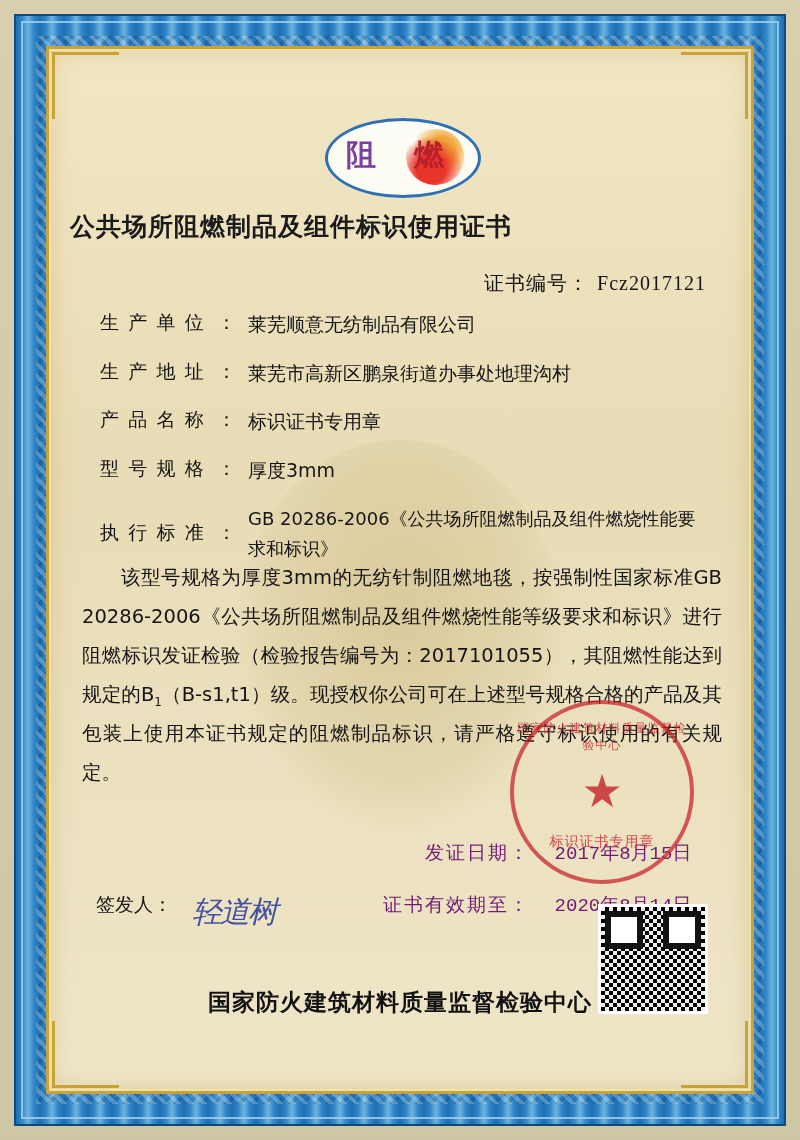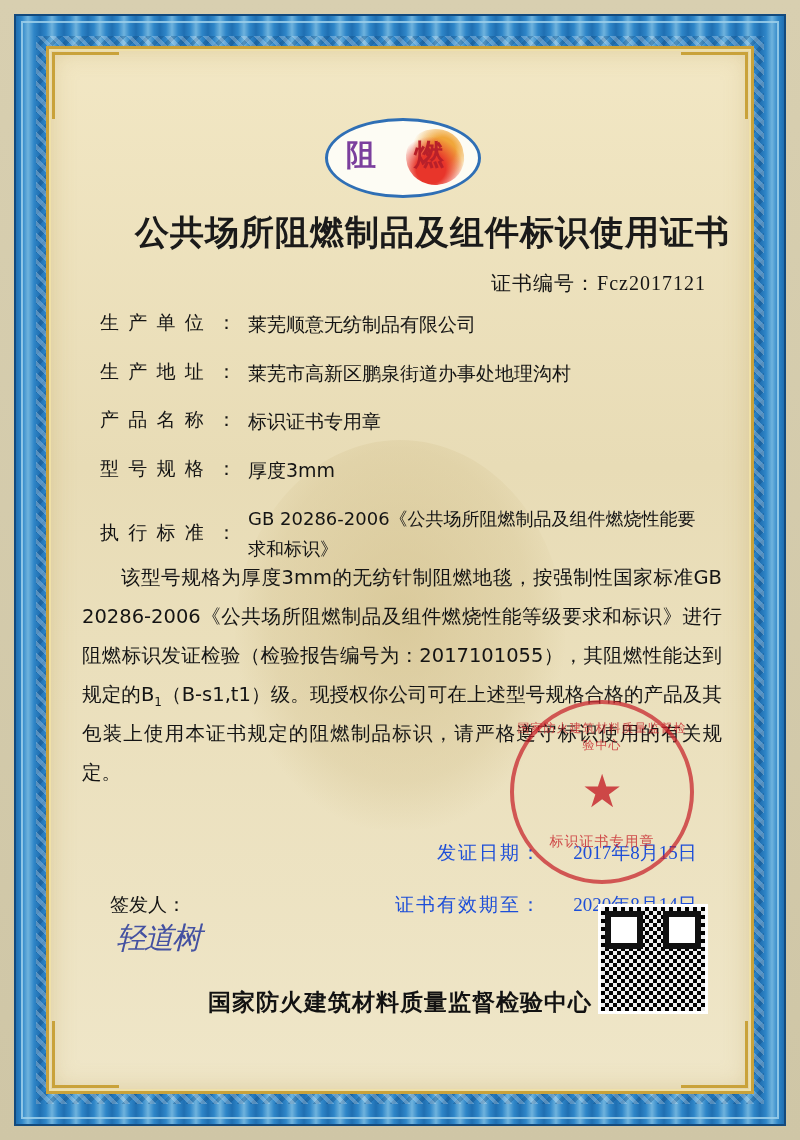--- a/index.html
+++ b/index.html
@@ -130,10 +130,10 @@
     position: absolute;
     top: 140px;
     left: 0; right: 0;
-    text-align: right;
+    text-align: left;
     font-family: "DejaVu Sans", sans-serif;
     font-weight: bold;
-    font-size: 34px;
+    font-size: 25px;
     letter-spacing: 1px;
     color: #1a1a1a;
     white-space: nowrap;

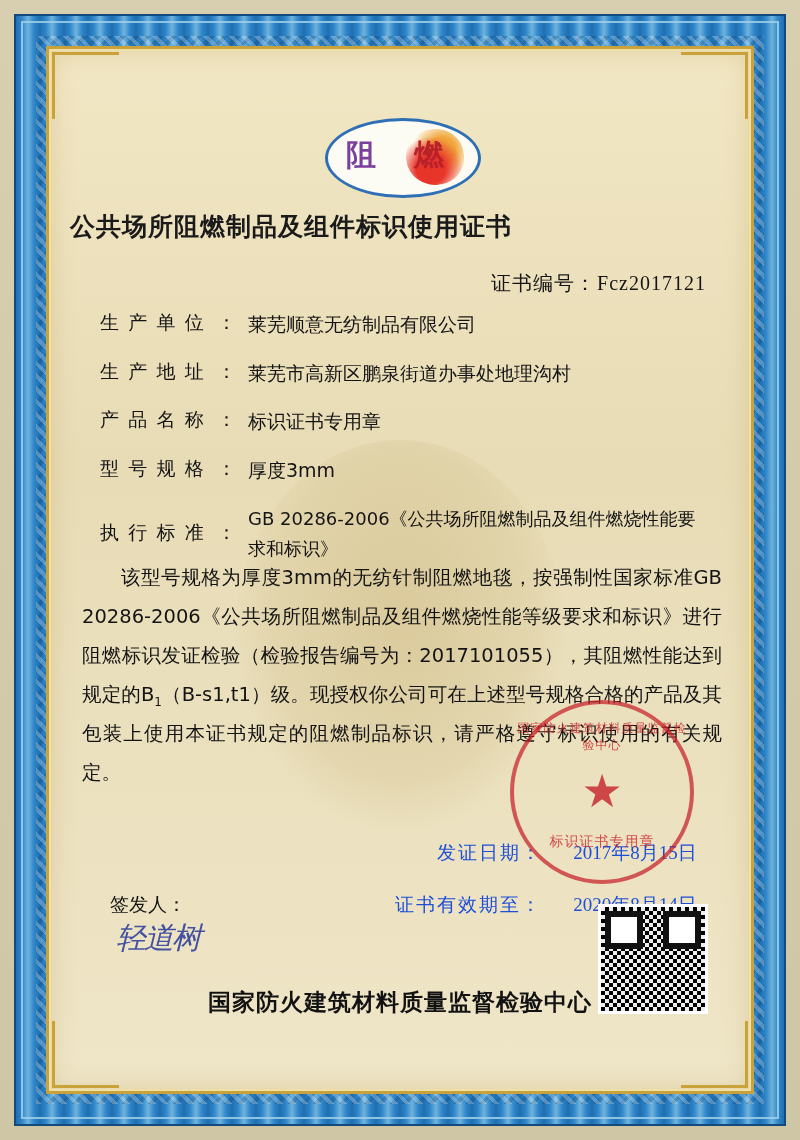--- a/index.html
+++ b/index.html
@@ -150,7 +150,7 @@
   }
   .cert-no .val {
     font-family: "Liberation Serif", serif;
-    margin-left: 1px;
+    margin-left: 8px;
     text-align: right;
   }
 

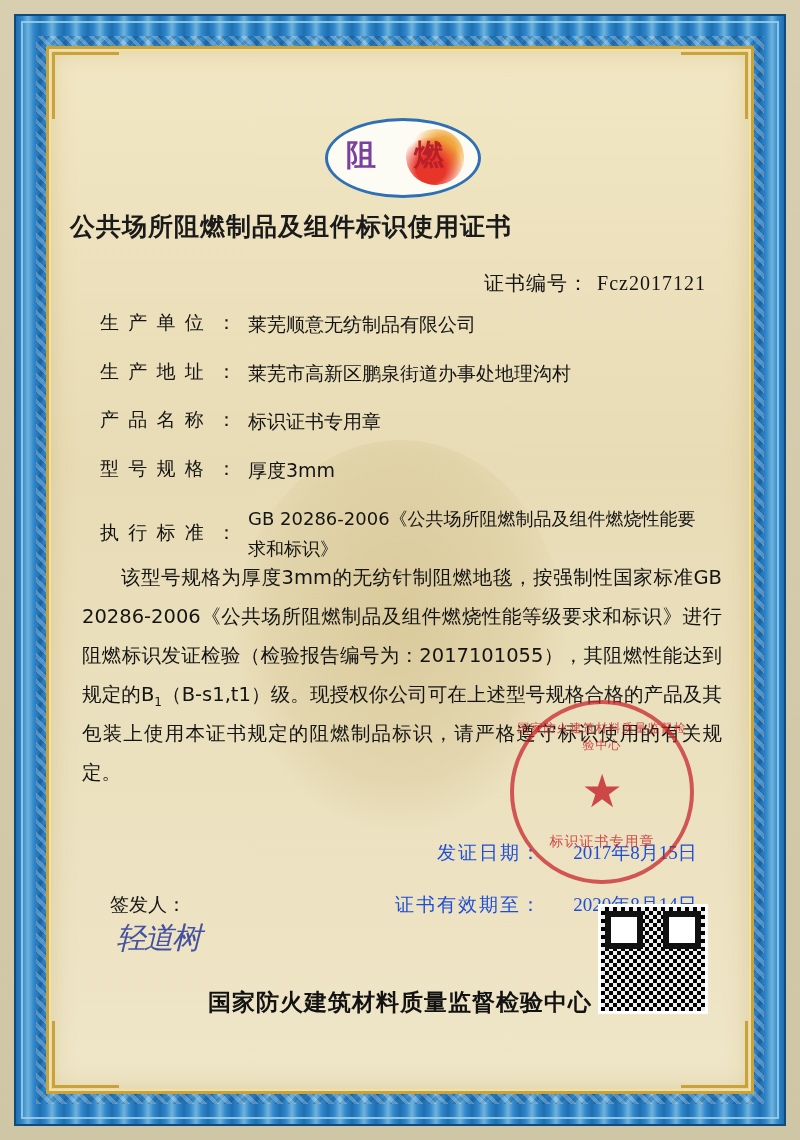--- a/index.html
+++ b/index.html
@@ -212,10 +212,10 @@
   .issue-rows {
     position: absolute;
     top: 770px;
-    left: 0; right: 2px;
-    font-family: Liberation Serif, serif;
+    left: 0; right: 14px;
+    font-family: Liberation Mono, monospace;
     font-size: 19px;
-    color: #1d4ed8;
+    color: #701a75;
   }
   .issue-row {
     display: flex;

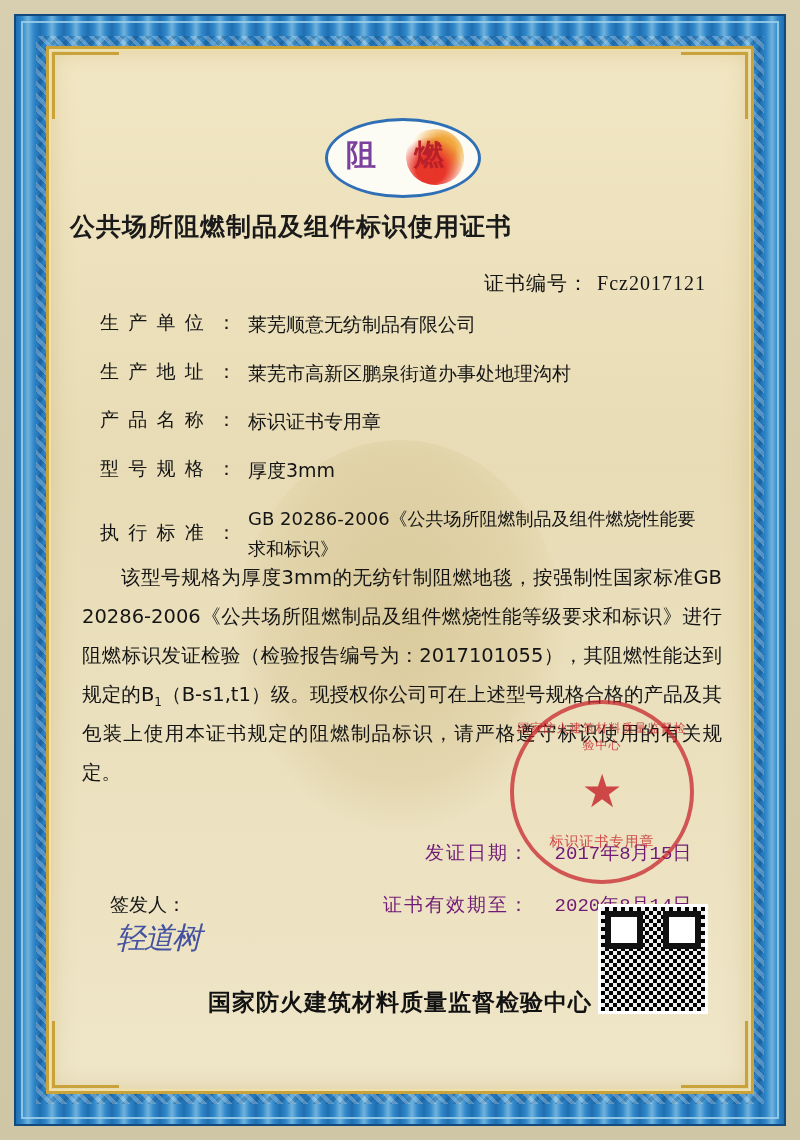--- a/index.html
+++ b/index.html
@@ -239,8 +239,7 @@
     font-size: 19px;
     color: #141414;
     display: flex;
-    align-items: center;
-    flex-direction: column;
+    align-items: flex-start;
   }
   .signature {
     margin-left: 20px;

